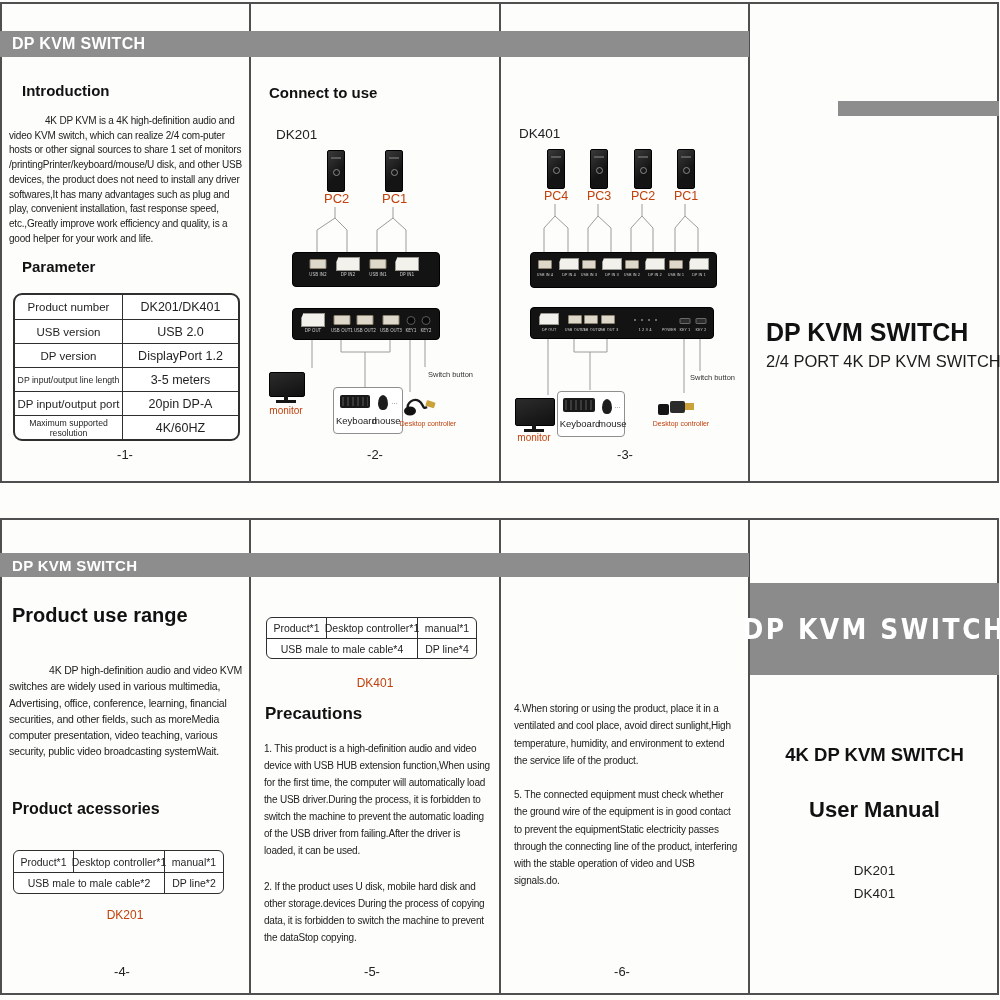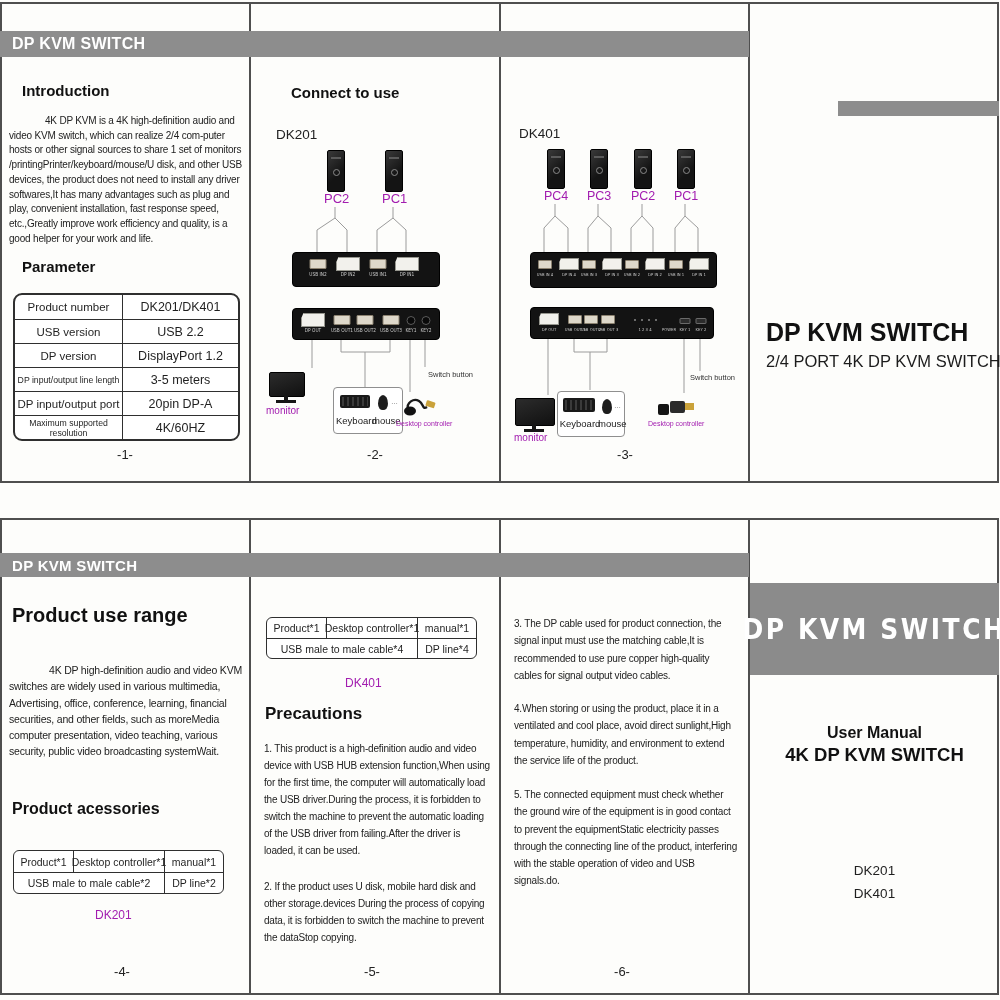--- a/index.html
+++ b/index.html
@@ -109,7 +109,7 @@
   </div>
   <div class="pagenum" style="left:105px;top:447px;">-1-</div>
 
-  <div class="h-bold" style="left:269px;top:84px;font-size:15px;margin-left:22px;">Connect to use</div>
+  <div class="h-bold" style="left:269px;top:84px;font-size:15px;">Connect to use</div>
   <div class="abs" style="left:276px;top:127px;font-size:13.5px;color:#222;">DK201</div>
   <div class="pc" style="left:327px;top:150px;width:16px;height:40px;"></div>
   <div class="pc" style="left:385px;top:150px;width:16px;height:40px;"></div>

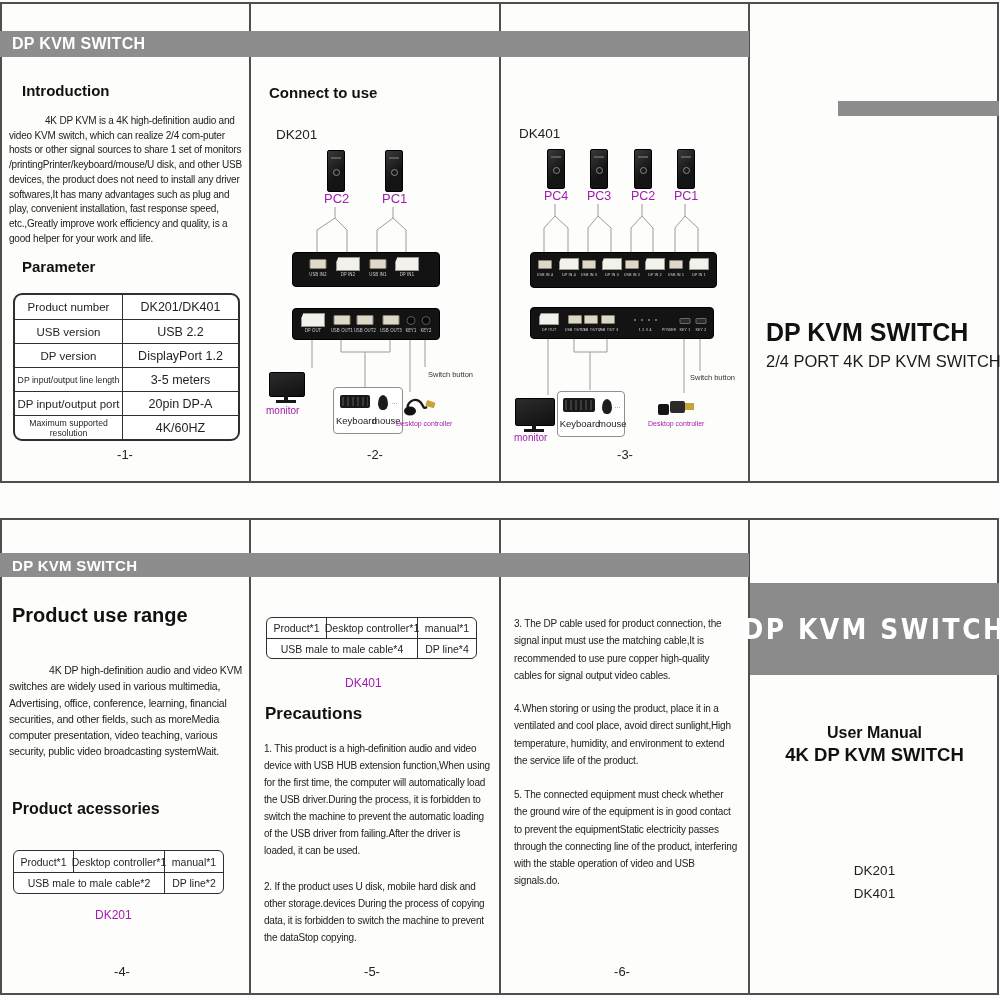--- a/index.html
+++ b/index.html
@@ -15,7 +15,7 @@
   .para{position:absolute;font-size:10px;line-height:14.7px;letter-spacing:-.2px;color:#222;}
   .para2{position:absolute;font-size:10px;line-height:17px;letter-spacing:-.2px;color:#222;}
   .pagenum{position:absolute;width:40px;text-align:center;font-size:13px;color:#222;}
-  .clabel{position:absolute;color:#a21caf;}
+  .clabel{position:absolute;text-align:center;color:#c2410c;}
   
   .ptable{position:absolute;display:grid;grid-template-columns:107px 116px;grid-auto-rows:24px;
           border:2px solid #2f2f2f;border-radius:9px;overflow:hidden;background:#fff;}

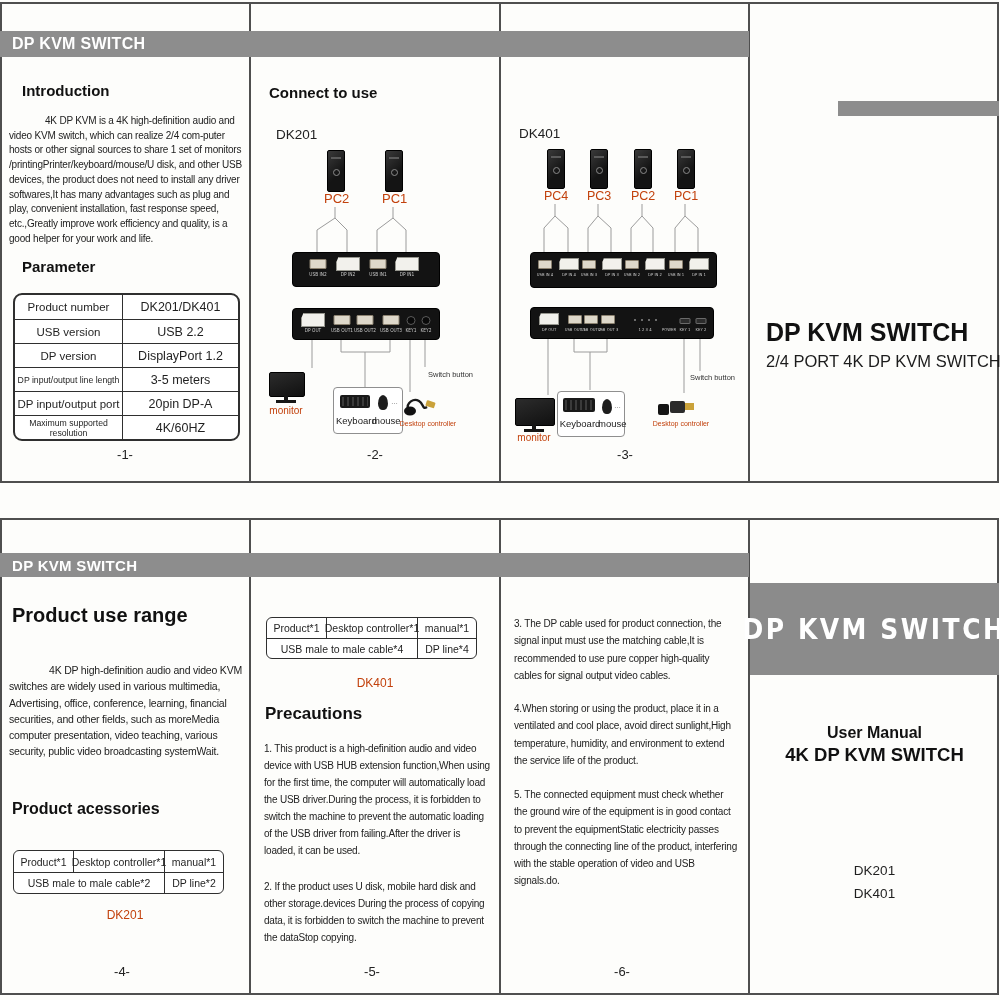--- a/index.html
+++ b/index.html
@@ -97,7 +97,7 @@
     <div class="ptc first">Product number</div>
     <div class="ptc first right">DK201/DK401</div>
     <div class="ptc">USB version</div>
-    <div class="ptc right">USB 2.2</div>
+    <div class="ptc right">USB 2.0</div>
     <div class="ptc">DP version</div>
     <div class="ptc right">DisplayPort 1.2</div>
     <div class="ptc small">DP input/output line length</div>

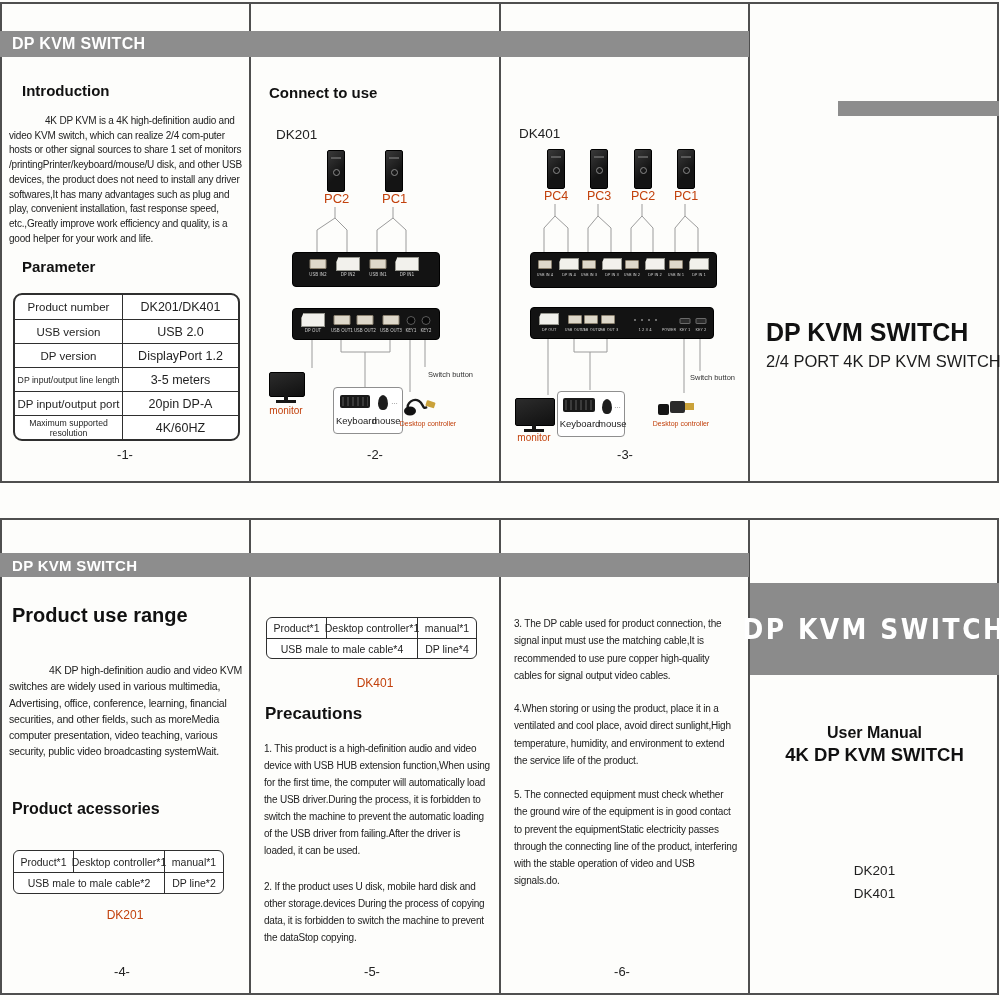--- a/index.html
+++ b/index.html
@@ -269,7 +269,6 @@
   <div class="para2" style="left:264px;top:878px;width:226px;">2. If the product uses U disk, mobile hard disk and other storage.devices During the process of copying data, it is forbidden to switch the machine to prevent the dataStop copying.</div>
   <div class="pagenum" style="left:352px;top:964px;">-5-</div>
 
-  <div class="para2" style="left:514px;top:615px;width:224px;line-height:17.3px;">3. The DP cable used for product connection, the signal input must use the matching cable,It is recommended to use pure copper high-quality cables for signal output video cables.</div>
   <div class="para2" style="left:514px;top:700px;width:224px;line-height:17.3px;">4.When storing or using the product, place it in a ventilated and cool place, avoid direct sunlight,High temperature, humidity, and environment to extend the service life of the product.</div>
   <div class="para2" style="left:514px;top:786px;width:224px;line-height:17.3px;">5. The connected equipment must check whether the ground wire of the equipment is in good contact to prevent the equipmentStatic electricity passes through the connecting line of the product, interfering with the stable operation of video and USB signals.do.</div>
   <div class="pagenum" style="left:602px;top:964px;">-6-</div>

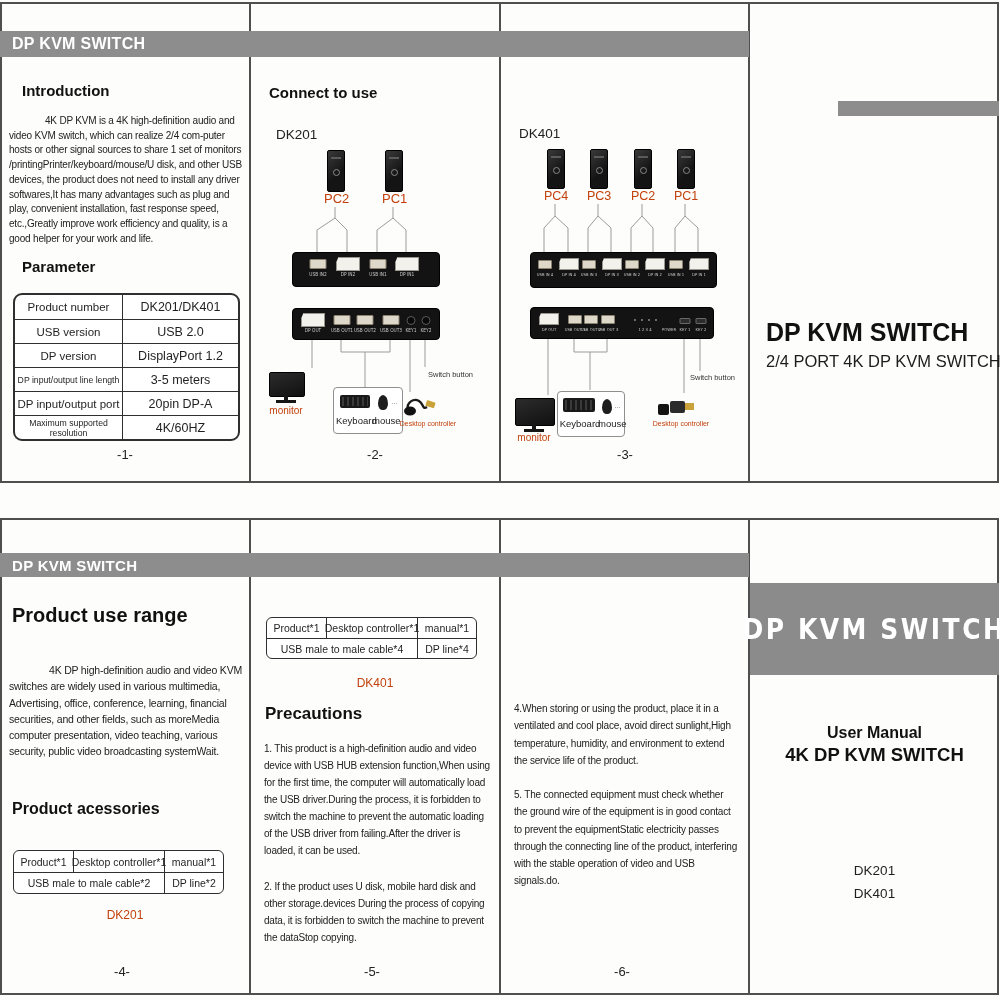--- a/index.html
+++ b/index.html
@@ -277,7 +277,7 @@
     <span class="logo">DP KVM SWITCH</span>
   </div>
   <div class="backcenter h-bold" style="top:744px;font-size:18.5px;position:absolute;">4K DP KVM SWITCH</div>
-  <div class="backcenter h-bold" style="top:724px;font-size:16px;position:absolute;">User Manual</div>
+  <div class="backcenter h-bold" style="top:797px;font-size:22px;position:absolute;">User Manual</div>
   <div class="backcenter" style="top:863px;font-size:13.5px;">DK201</div>
   <div class="backcenter" style="top:886px;font-size:13.5px;">DK401</div>
 

